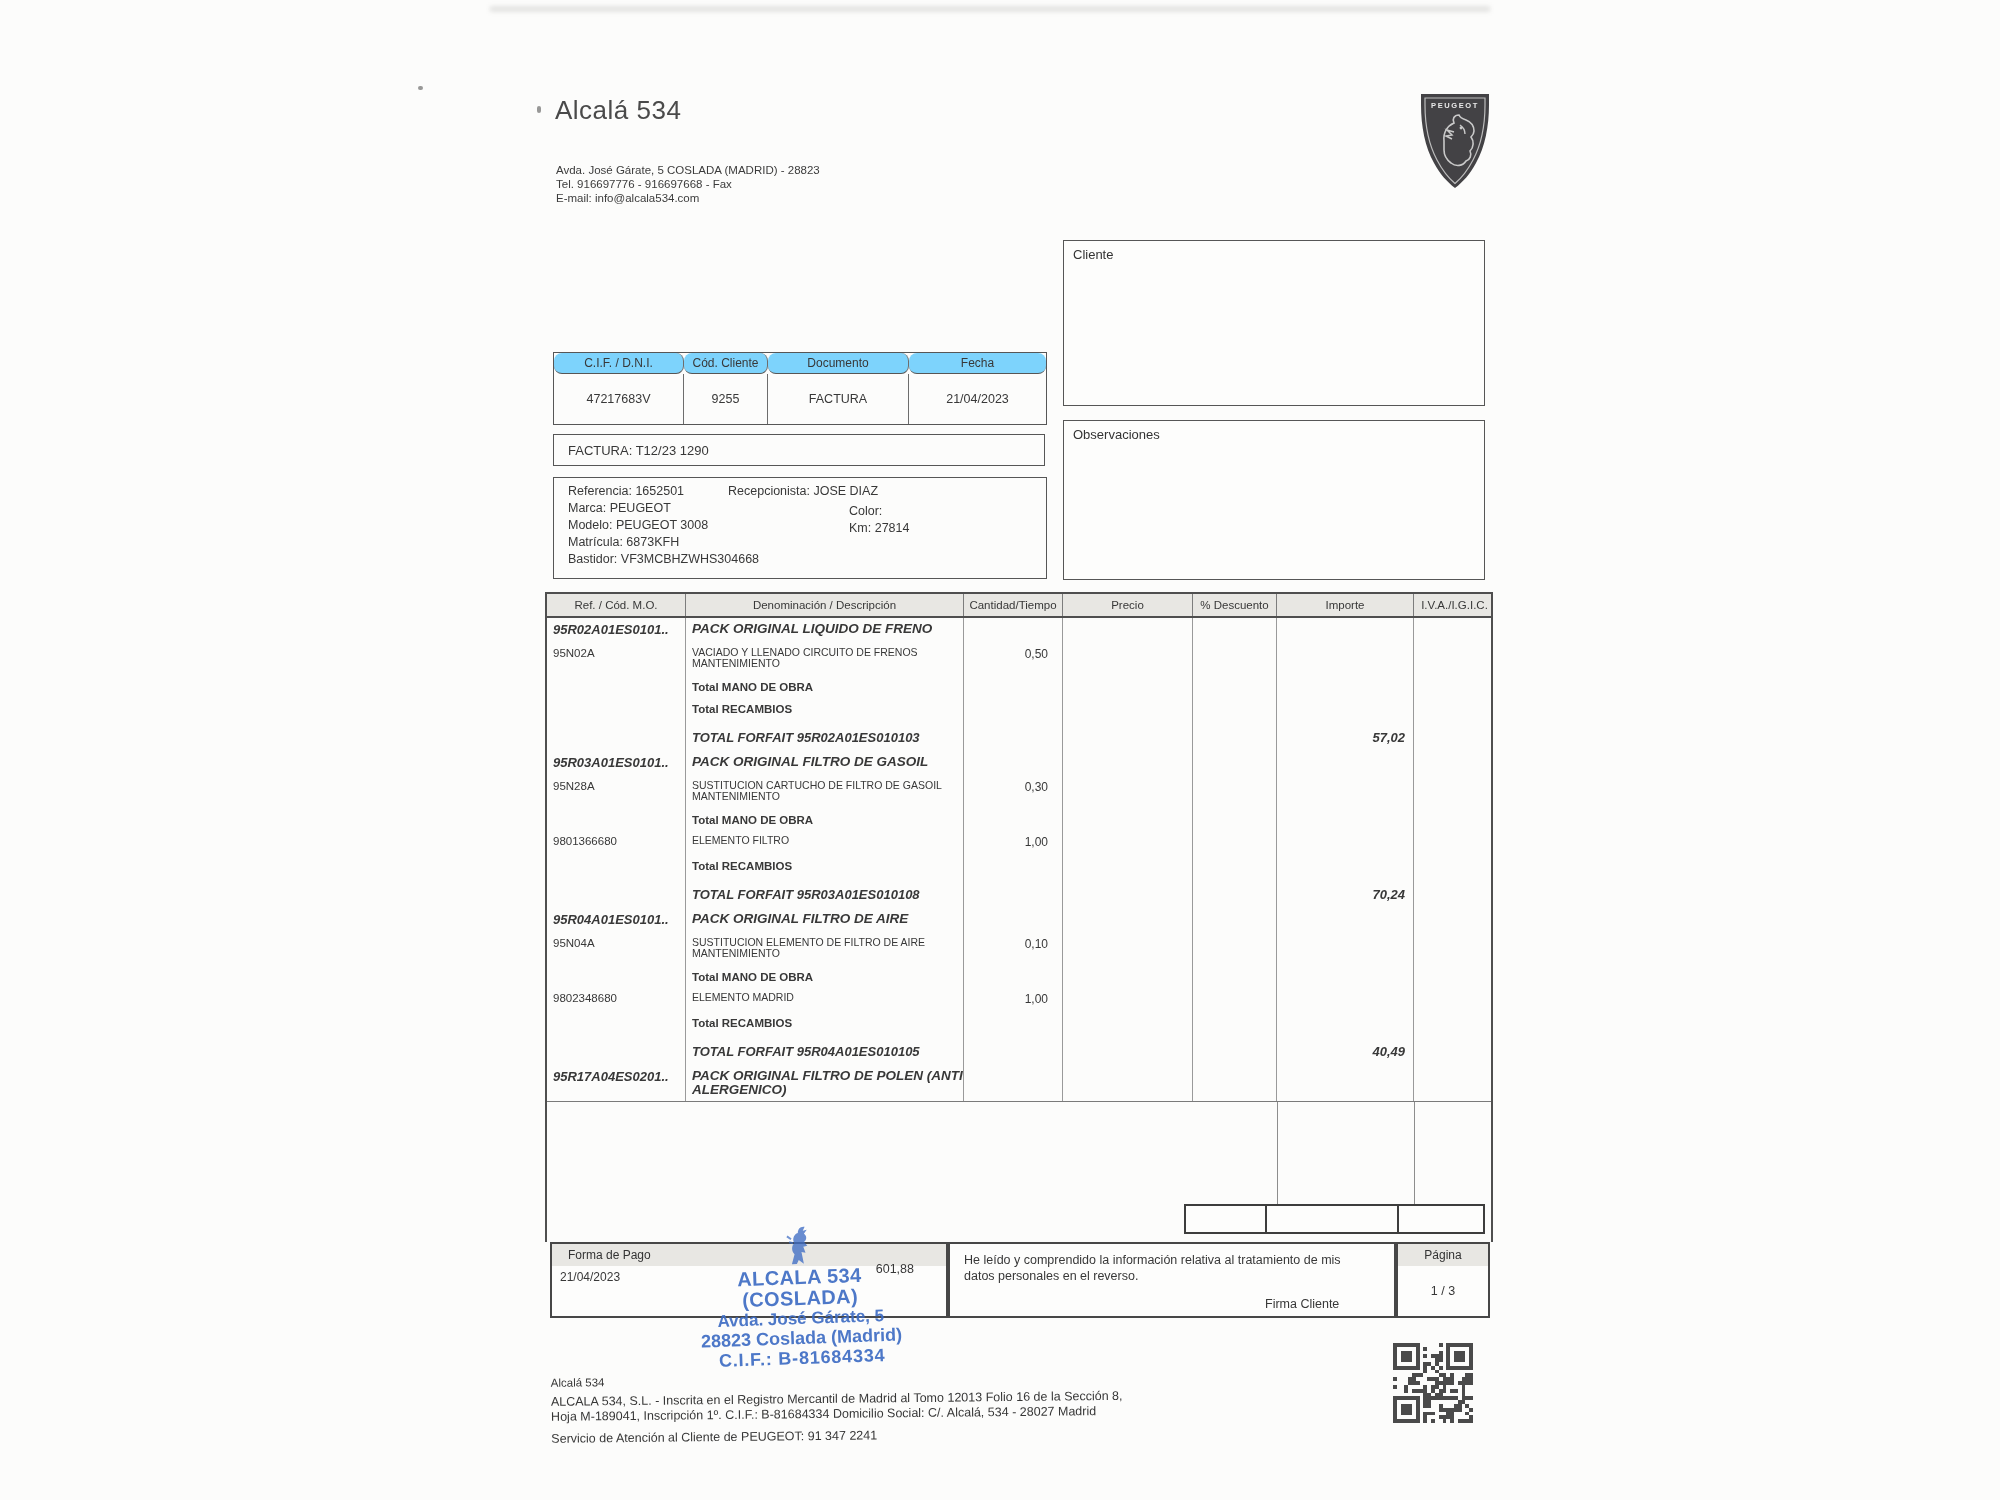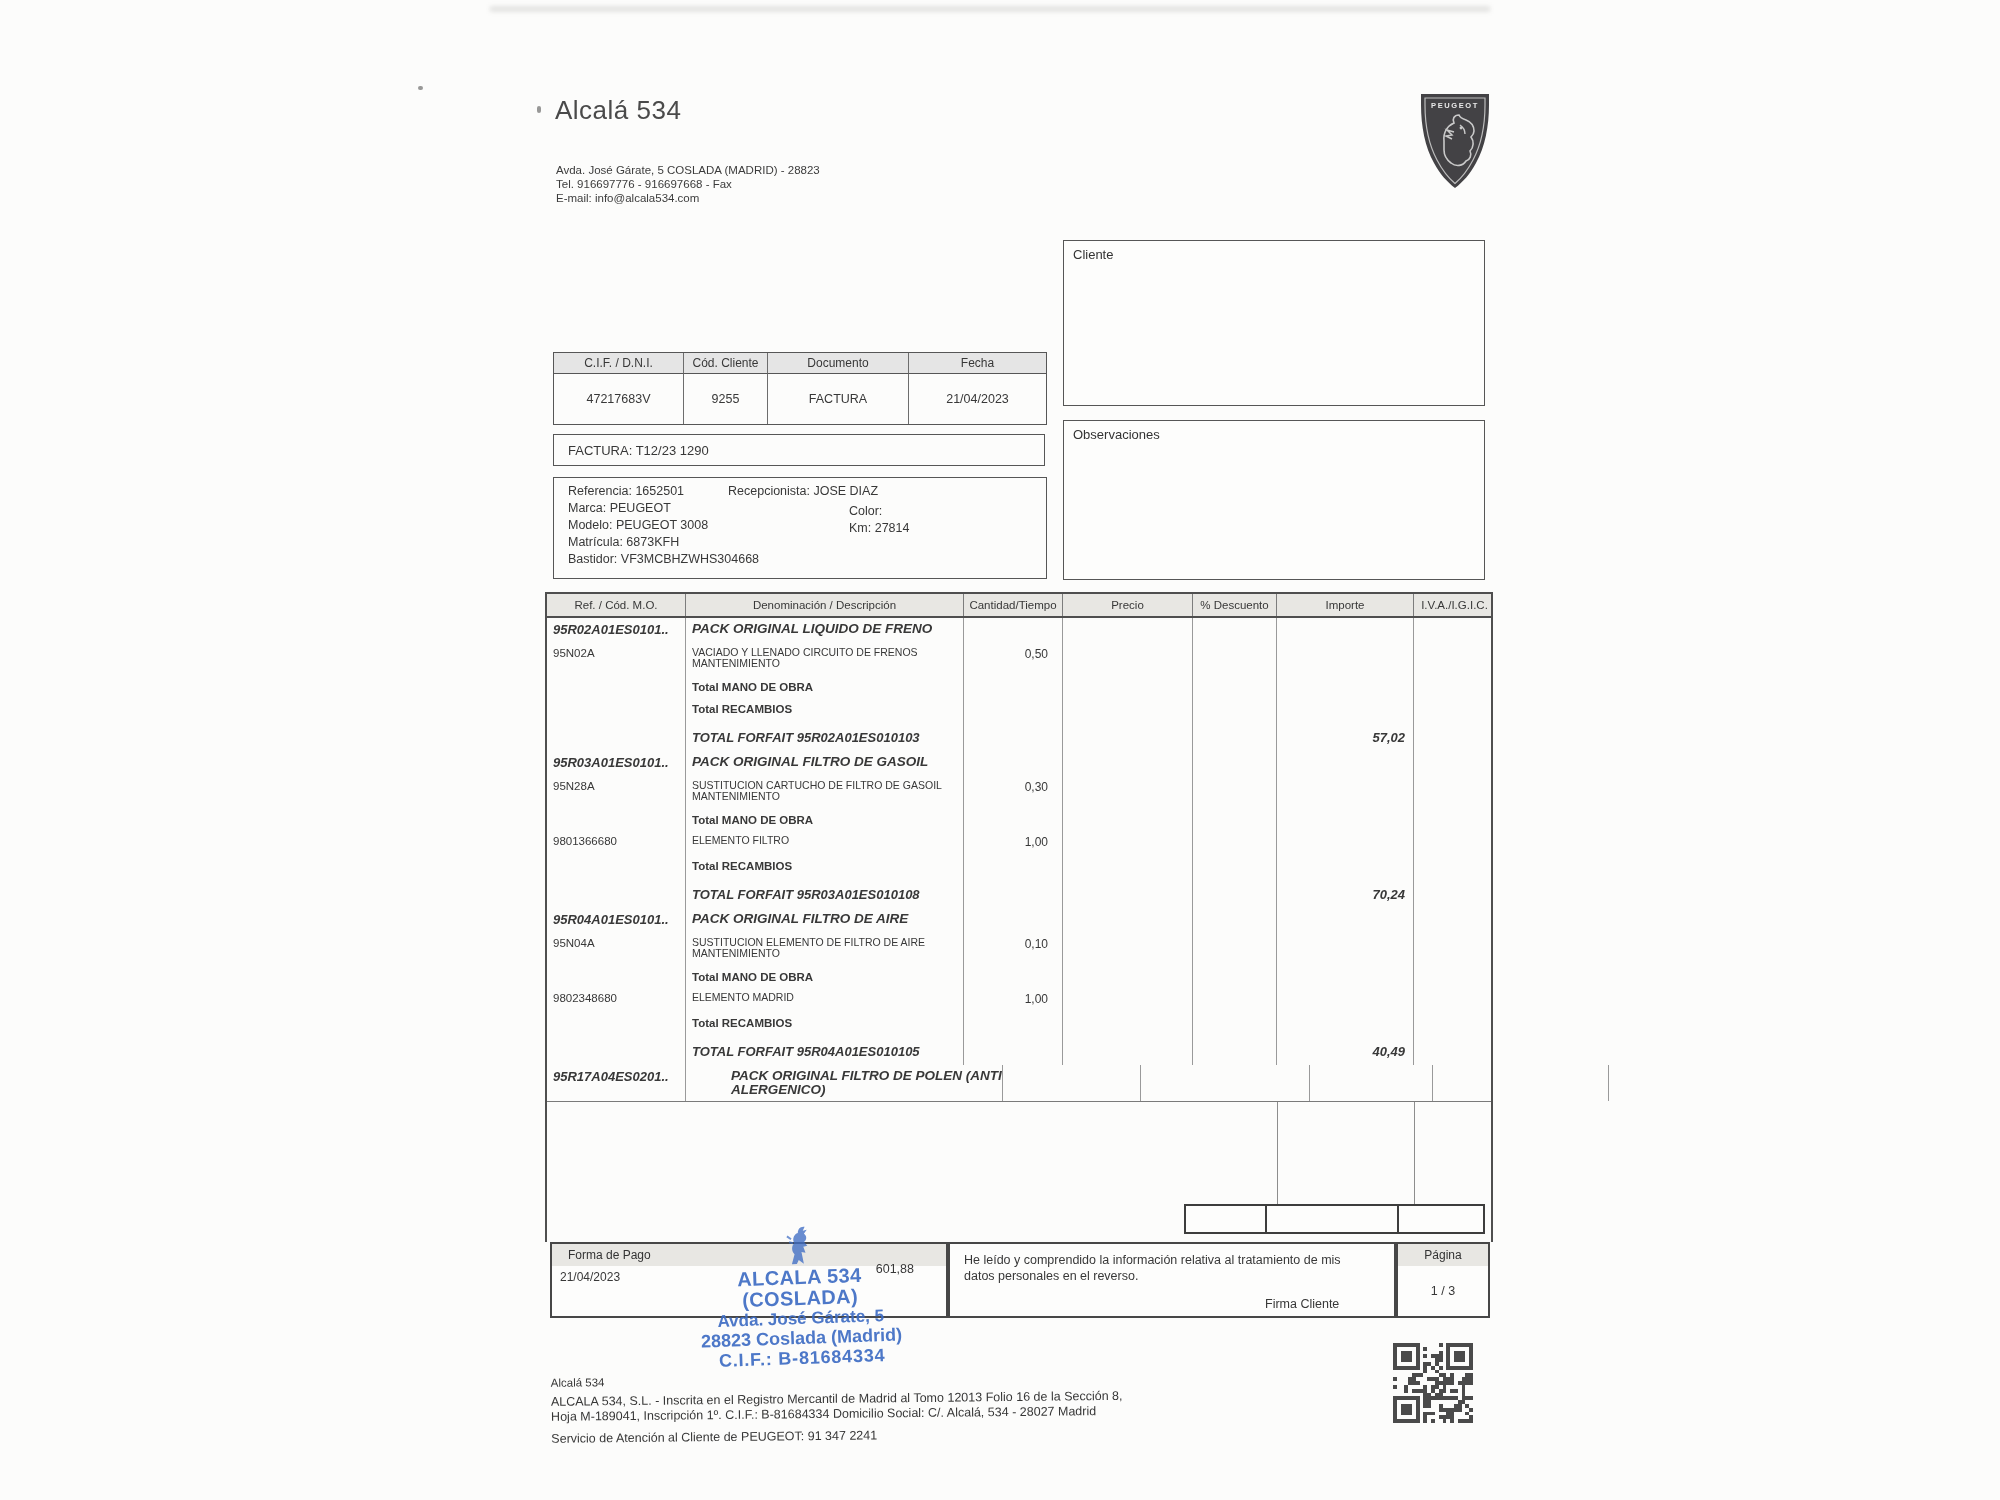--- a/index.html
+++ b/index.html
@@ -26,8 +26,8 @@
   
   .doc-table{position:absolute;left:553px;top:352px;width:492px;border:1.6px solid #565656;}
   .doc-head,.doc-vals{display:grid;grid-template-columns:130px 84px 141px 137px;}
-  .doc-head>div{height:20px;line-height:20px;text-align:center;font-size:12px;background:#e5e5e5;
-    border-right:1px solid #6d6d6d;border-bottom:1.6px solid #565656;}
+  .doc-head>div{height:20px;line-height:20px;text-align:center;font-size:12px;background:#7dd3fc;
+    border-right:1px solid #6d6d6d;border-bottom:1.6px solid #565656;border-radius:8px;}
   .doc-head>div:last-child,.doc-vals>div:last-child{border-right:none;}
   .doc-vals>div{height:50px;display:flex;align-items:center;justify-content:center;font-size:12.5px;border-right:1px solid #6d6d6d;}
 

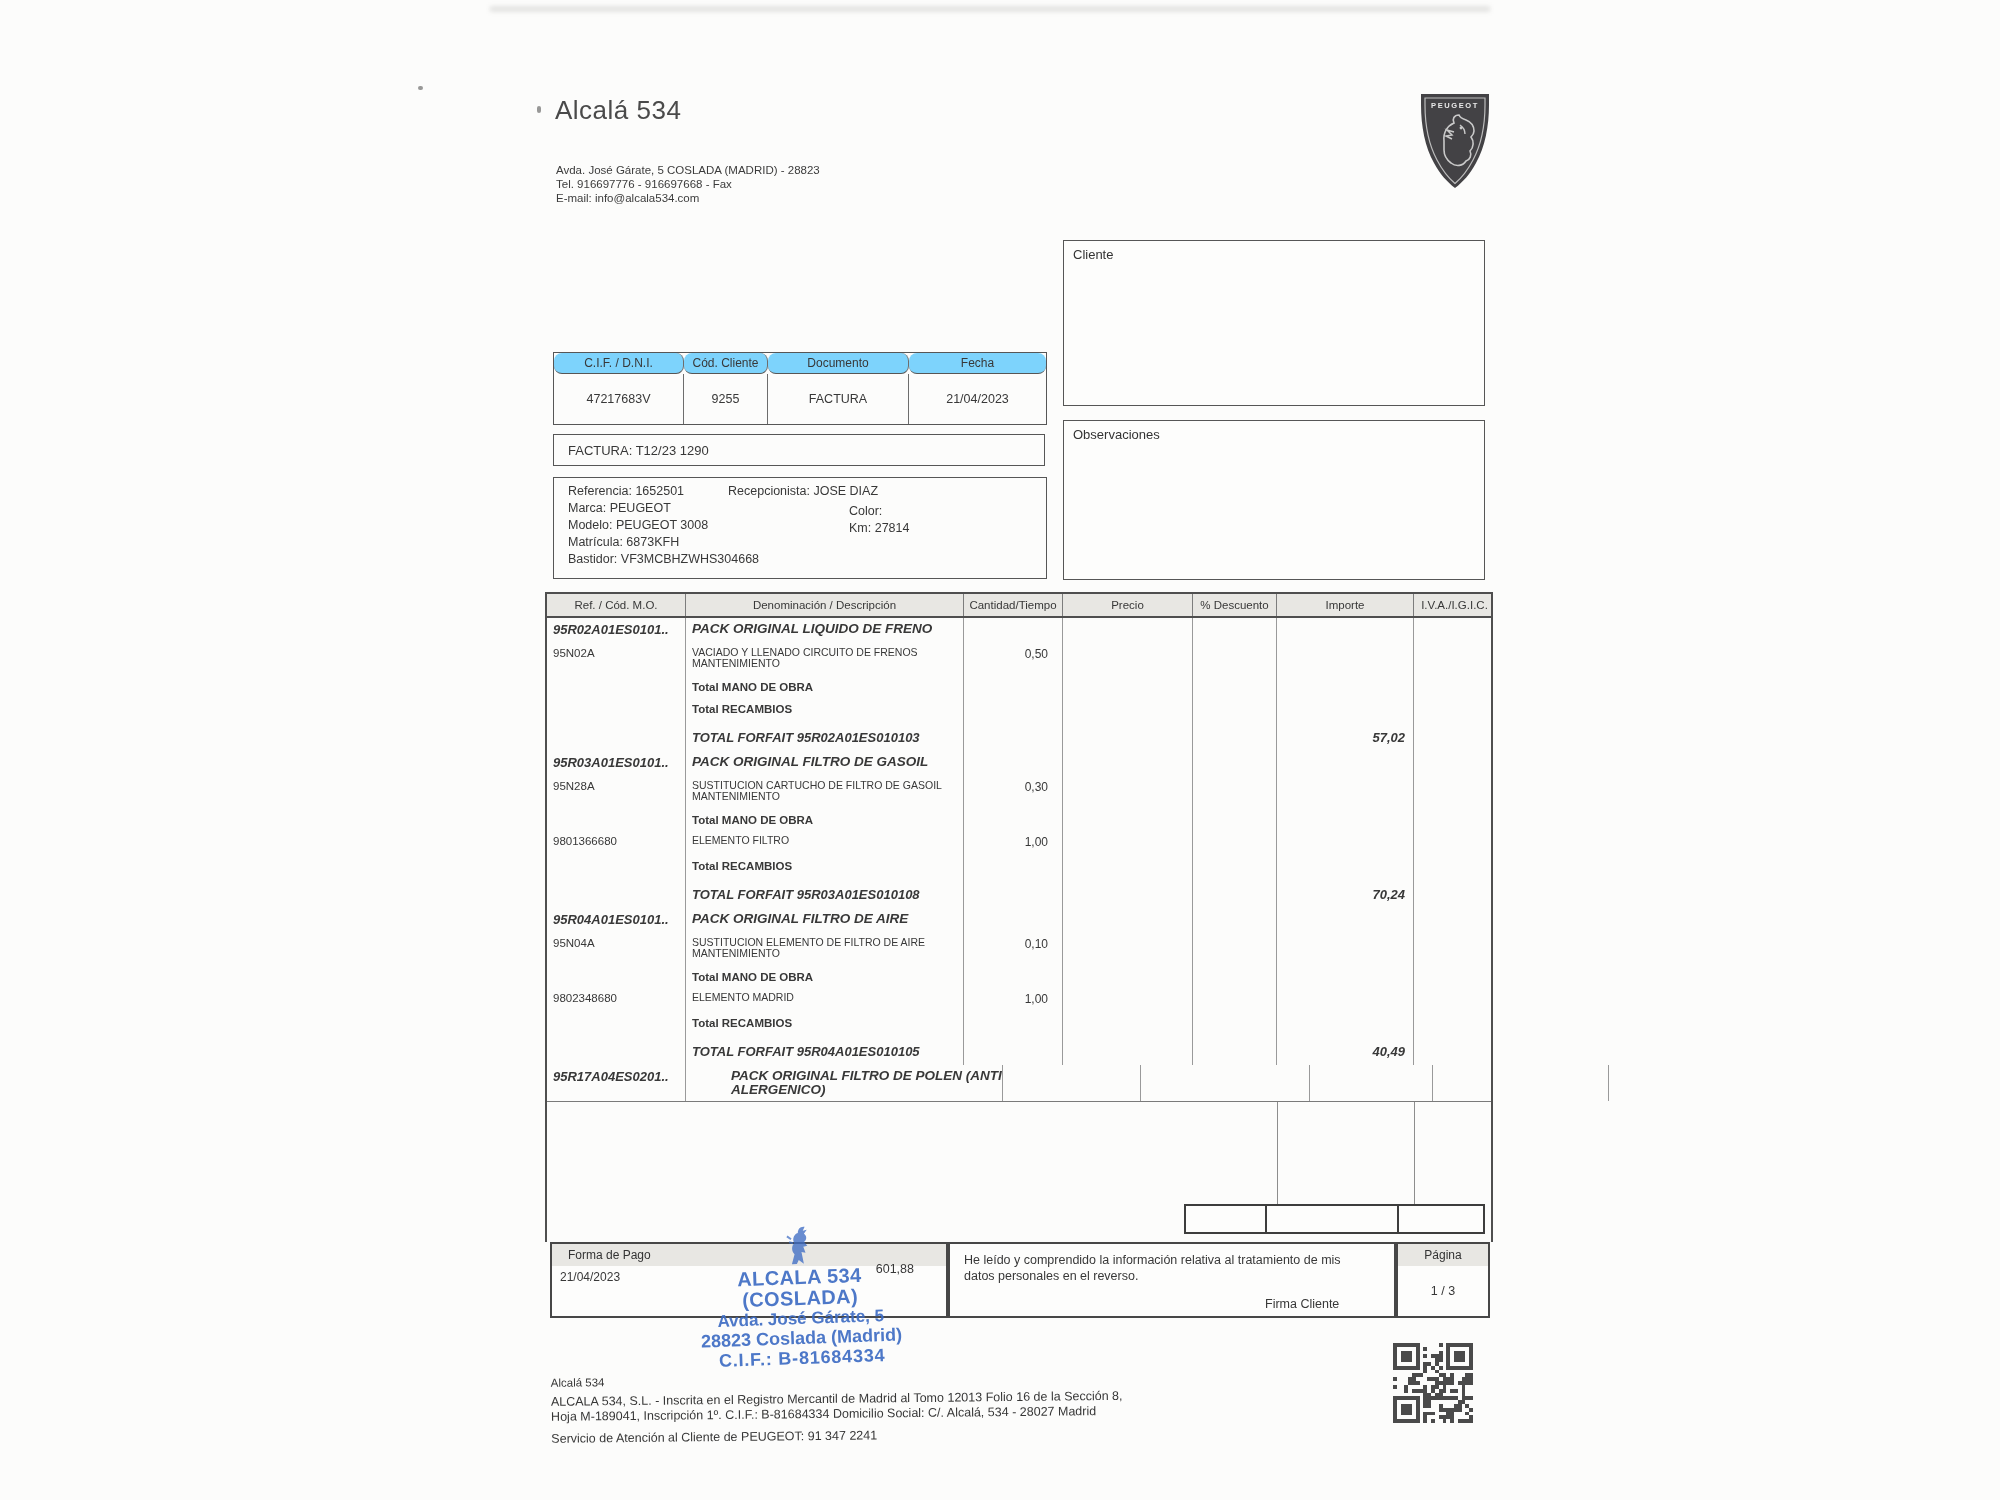--- a/index.html
+++ b/index.html
@@ -50,7 +50,7 @@
   .trow{display:grid;grid-template-columns:139px 278px 99px 130px 84px 137px 81px;}
   .trow>div{border-right:1px solid #9a9a9a;padding:0 6px;box-sizing:border-box;overflow:hidden;}
   .trow>div:last-child{border-right:none;}
-  .trow.pack{height:26px;} .trow.pack.two{height:36px;gap:39px;}
+  .trow.pack{height:26px;} .trow.pack.two{height:36px;}
   .trow.item{height:24px;} .trow.item.two{height:33px;}
   .trow.subtotal{height:22px;} .trow.forfait{height:30px;}
   .pack .c-ref,.pack .c-desc{font-weight:bold;font-style:italic;font-size:13px;padding-top:4px;white-space:nowrap;}

